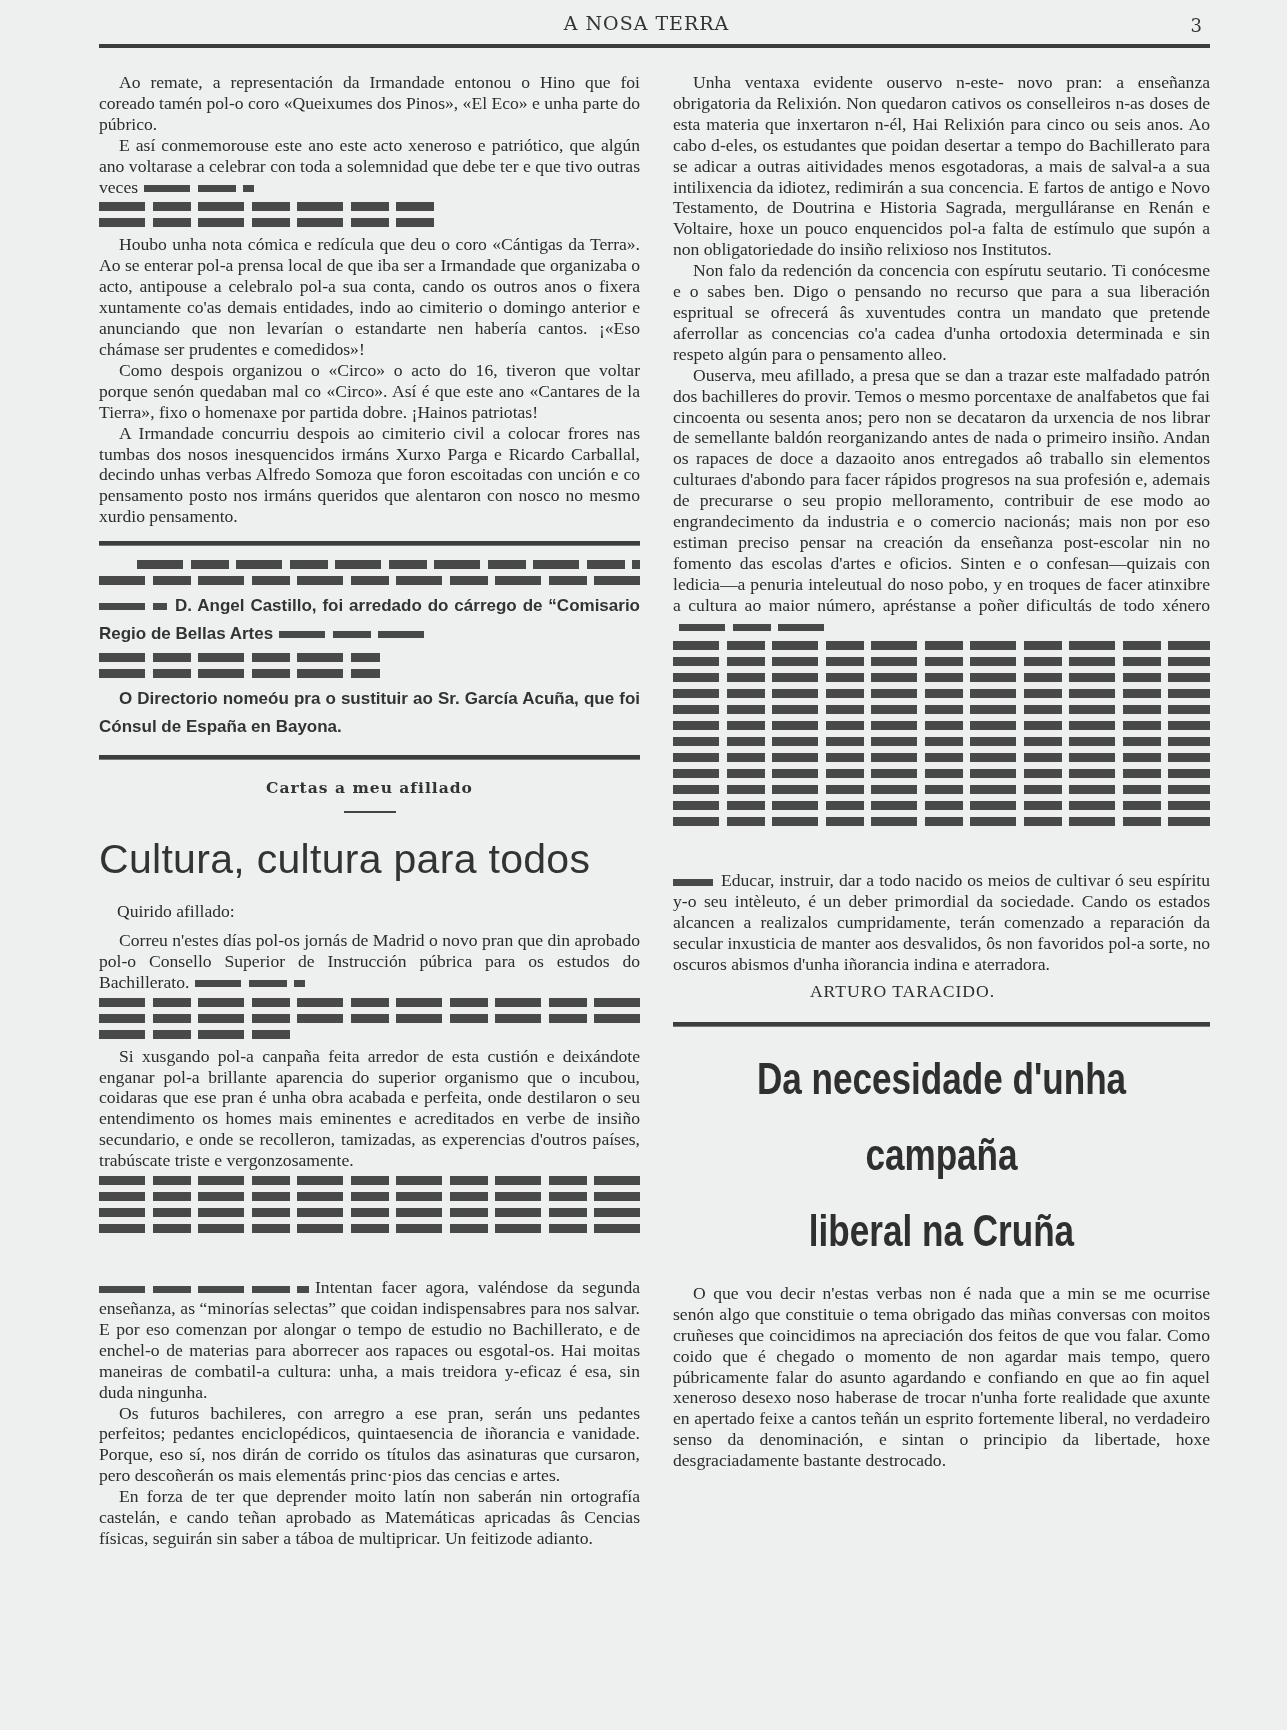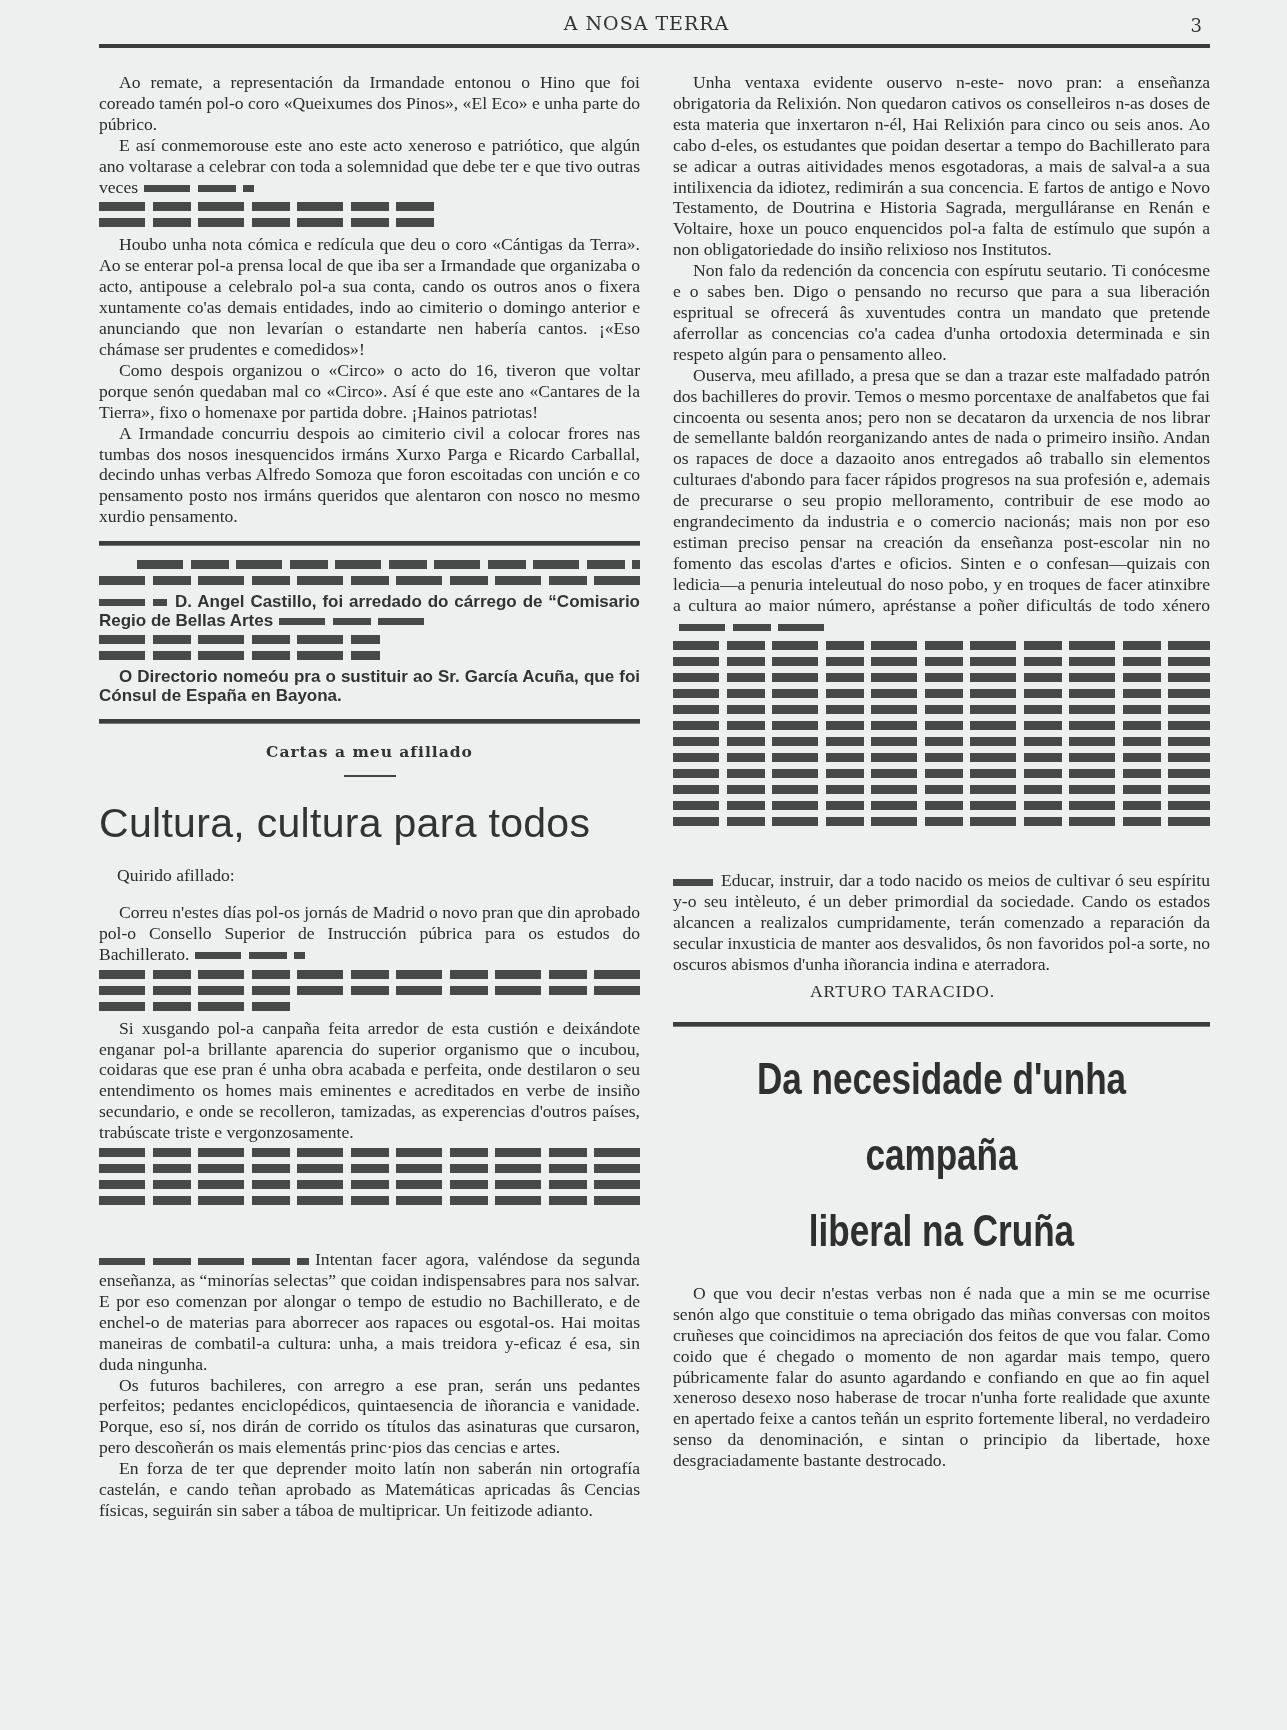--- a/index.html
+++ b/index.html
@@ -45,7 +45,7 @@
   .rule2 { height: 4px; background: #3d3d3d; margin: 14px 0 14px 0; border-bottom: 1px solid #777; }
   .notice {
     font-family: "Liberation Sans", "DejaVu Sans", sans-serif; font-weight: bold;
-    font-size: 17px; line-height: 19px; color: #333; text-align: justify;
+    font-size: 17px; line-height: 28px; color: #333; text-align: justify;
   }
   .kicker {
     text-align: center; font-family: "DejaVu Serif", serif; font-weight: bold;

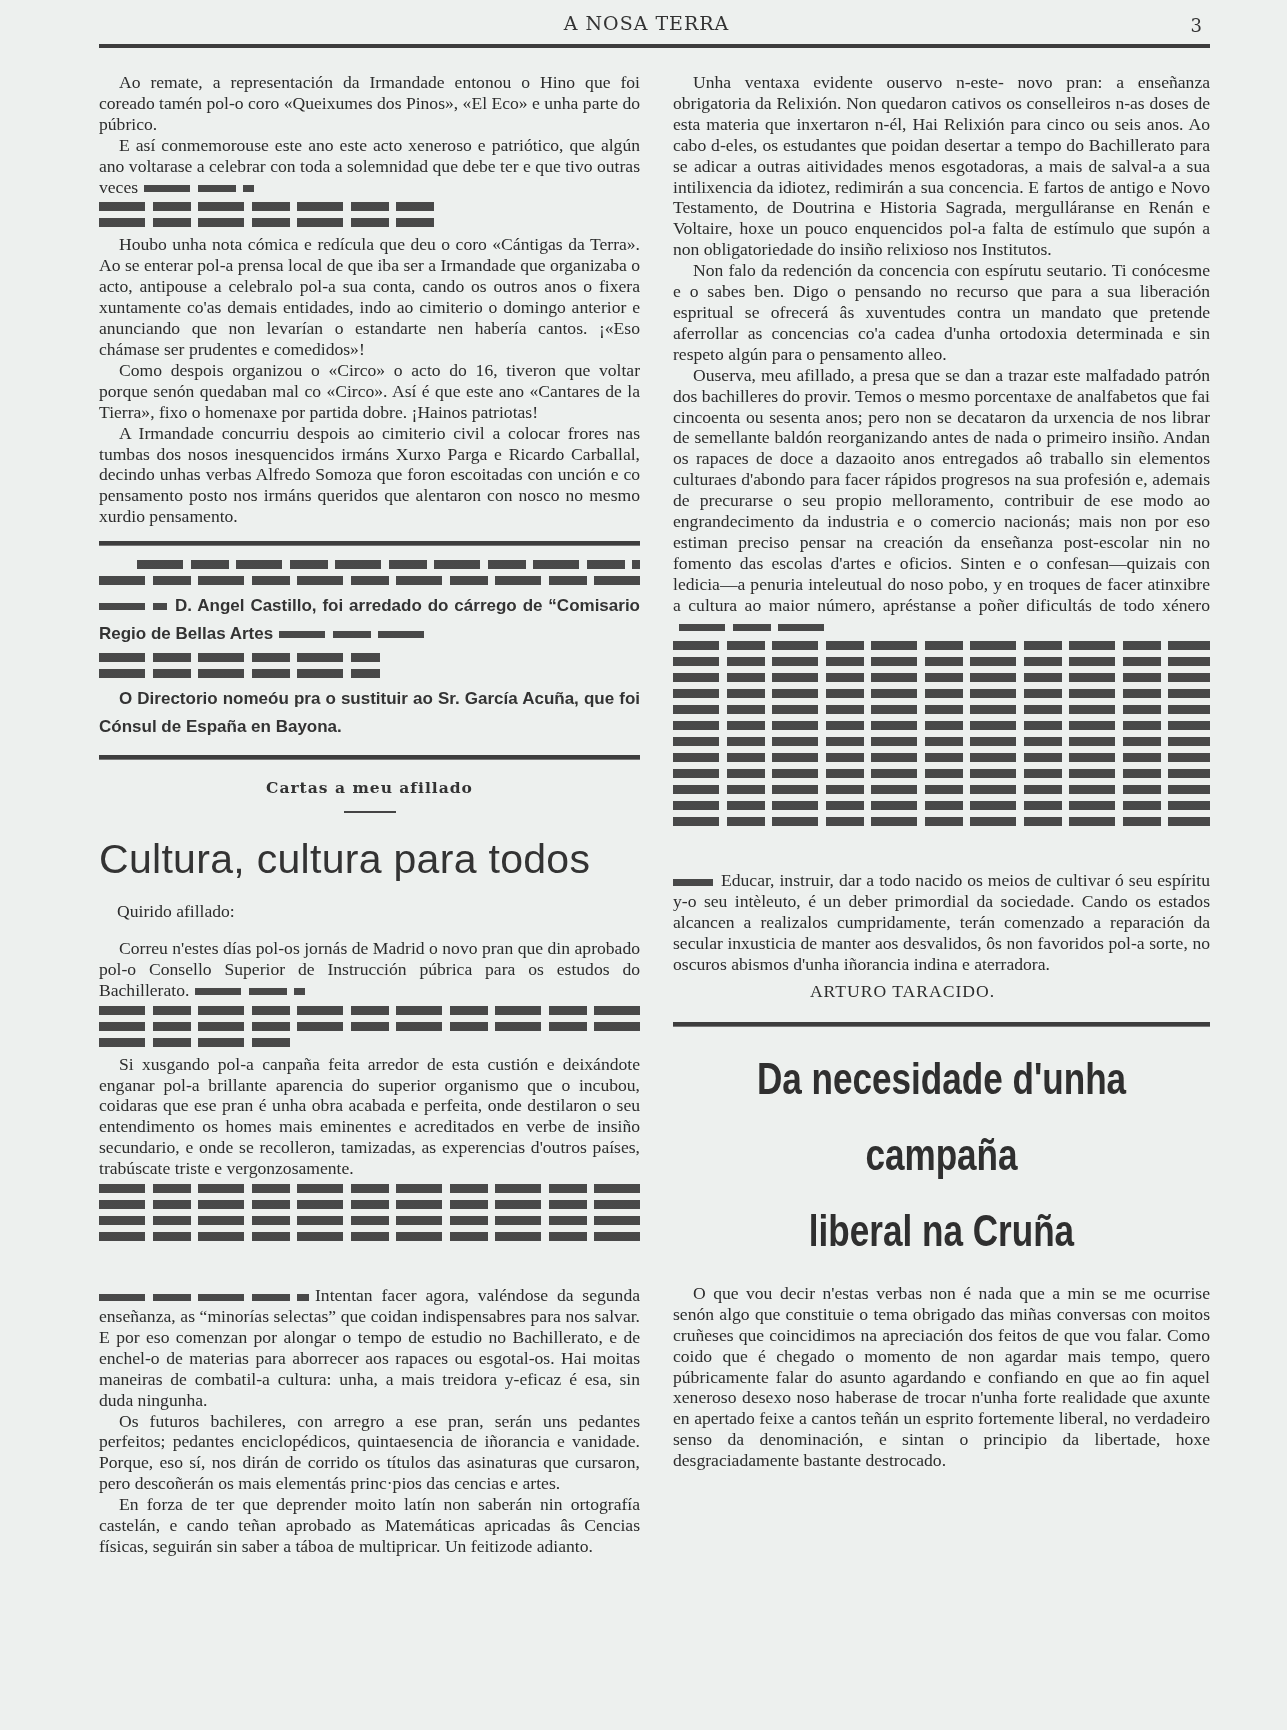--- a/index.html
+++ b/index.html
@@ -57,7 +57,7 @@
     font-size: 41px; line-height: 48px; color: #333; letter-spacing: .3px;
     margin: 0 0 18px 0; white-space: nowrap;
   }
-  .salutation { text-indent: 18px; margin-bottom: 16px; }
+  .salutation { text-indent: 18px; margin-bottom: 8px; }
   .signature { text-align: center; padding-right: 78px; margin-top: 6px; letter-spacing: 1px; }
   .headline2 {
     font-family: "Liberation Sans", "DejaVu Sans", sans-serif; font-weight: bold;

